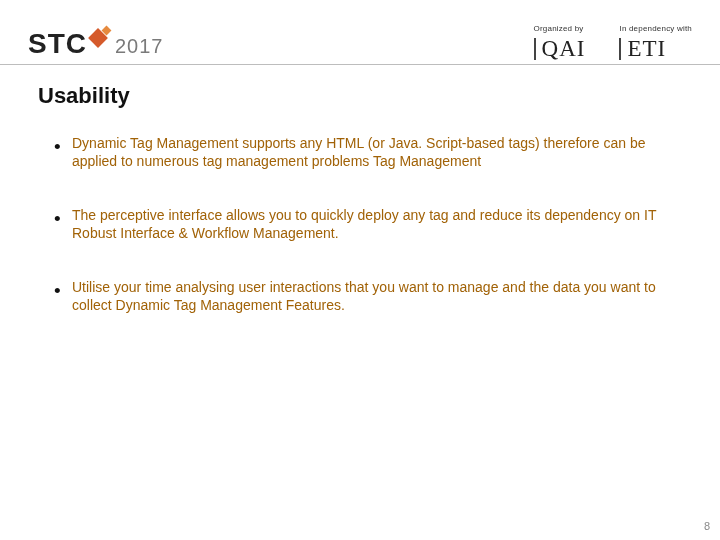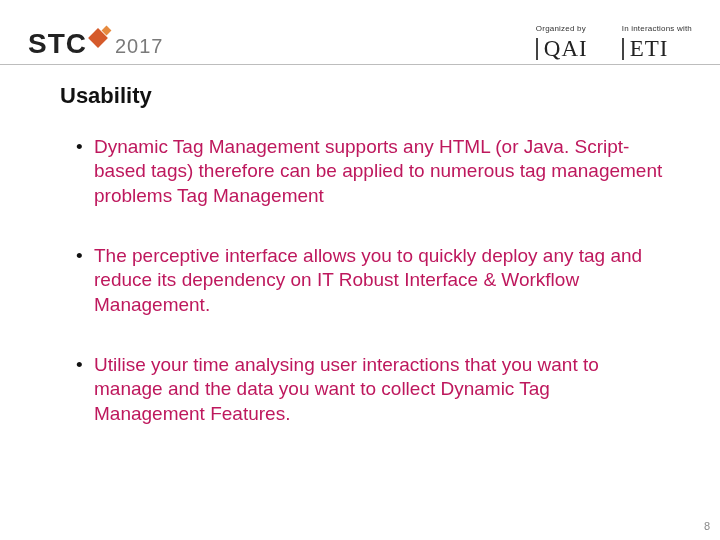--- a/index.html
+++ b/index.html
@@ -159,7 +159,7 @@
       </div>
     </div>
     <div class="assoc-block">
-      <span class="tiny-label">In interactions with</span>
+      <span class="tiny-label">In dependency with</span>
       <div class="brand-row">
         <span class="vbar"></span>
         <span class="brand-text">ETI</span>

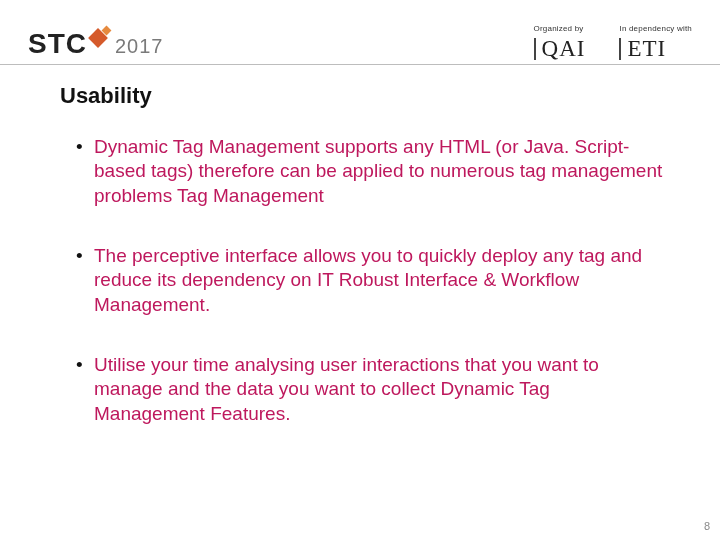--- a/index.html
+++ b/index.html
@@ -102,7 +102,7 @@
     width: 100%;
   }
   .content {
-    padding: 18px 54px 0 76px;
+    padding: 18px 54px 0 54px;
   }
   .title {
     font-size: 22px;

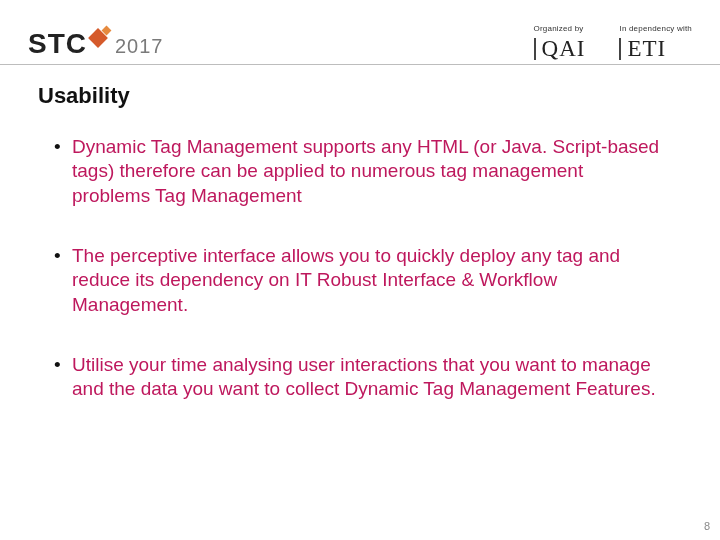--- a/index.html
+++ b/index.html
@@ -115,9 +115,9 @@
     list-style: none;
   }
   ul.bullets li {
-    font-size: 19px;
+    font-size: 14px;
     line-height: 1.28;
-    color: #be185d;
+    color: #a16207;
     margin-bottom: 36px;
     position: relative;
     padding-left: 18px;

